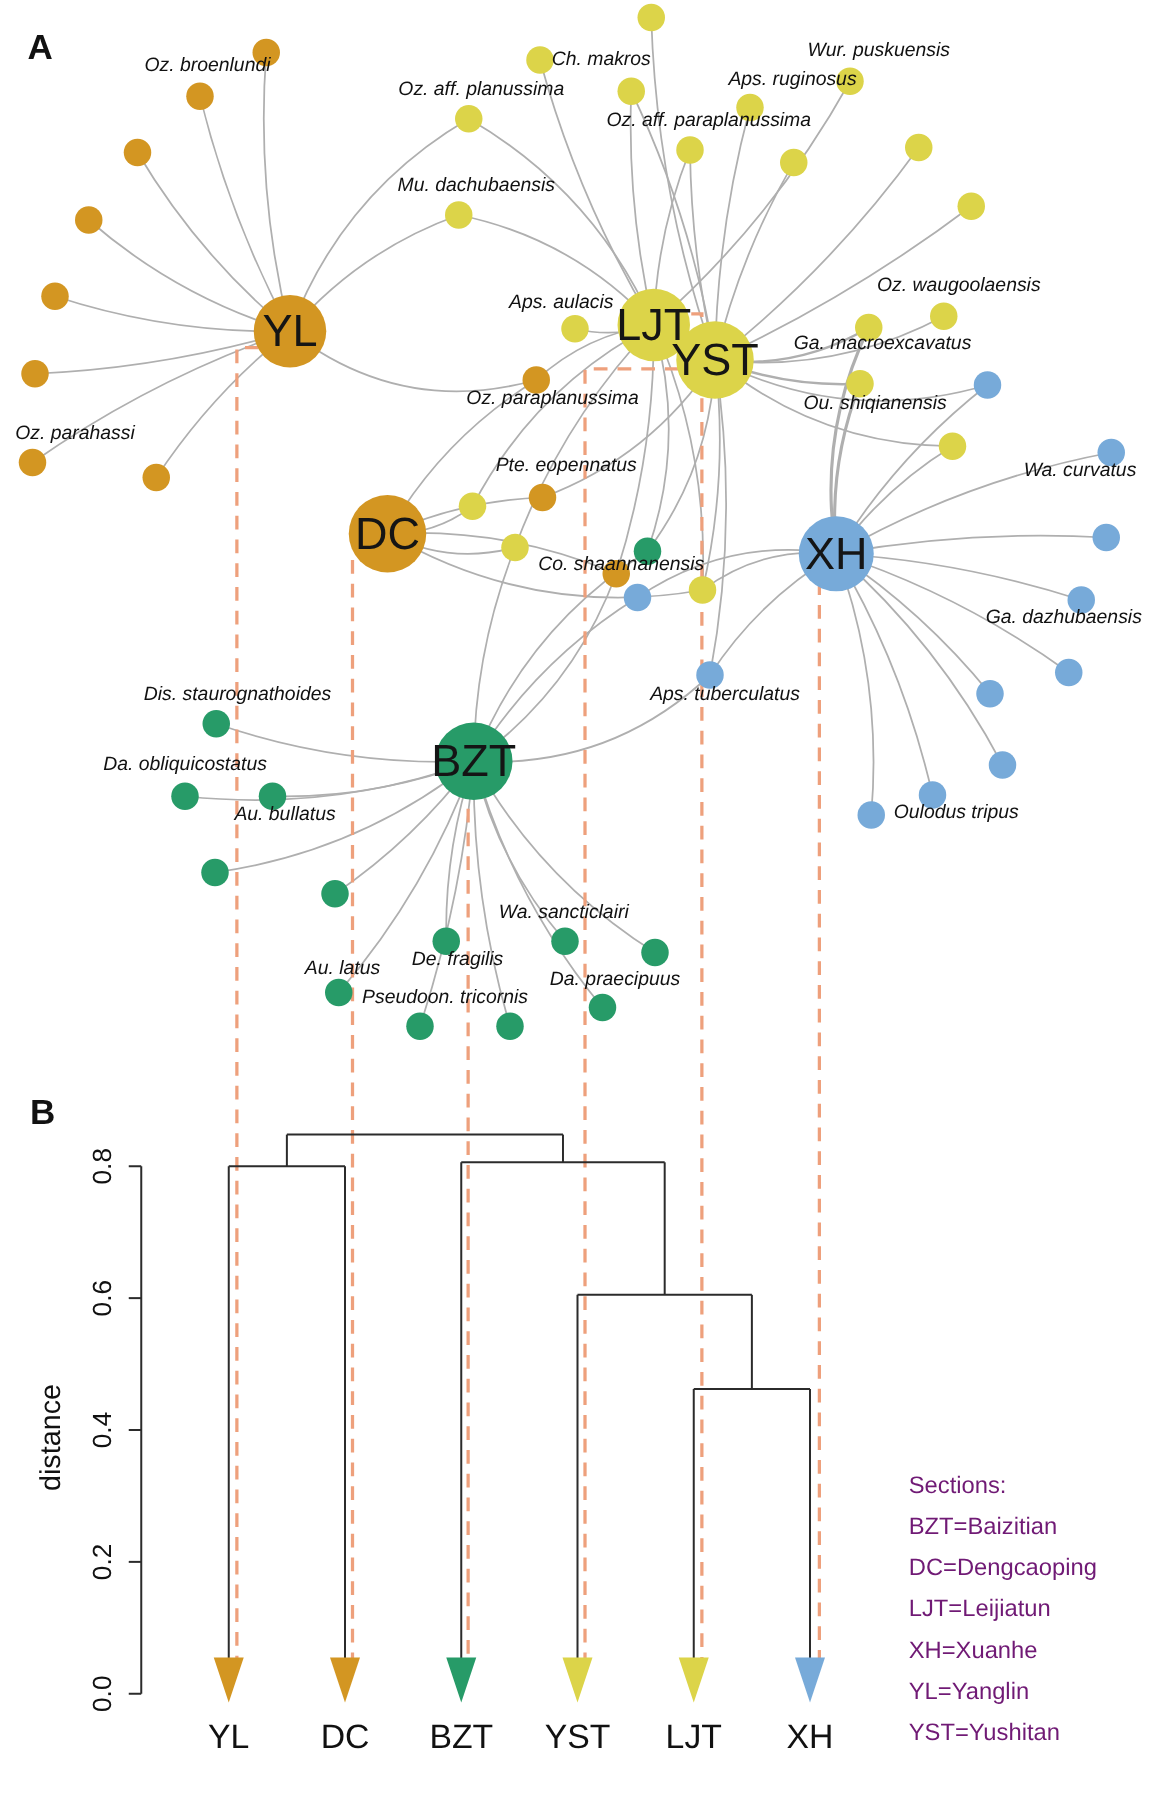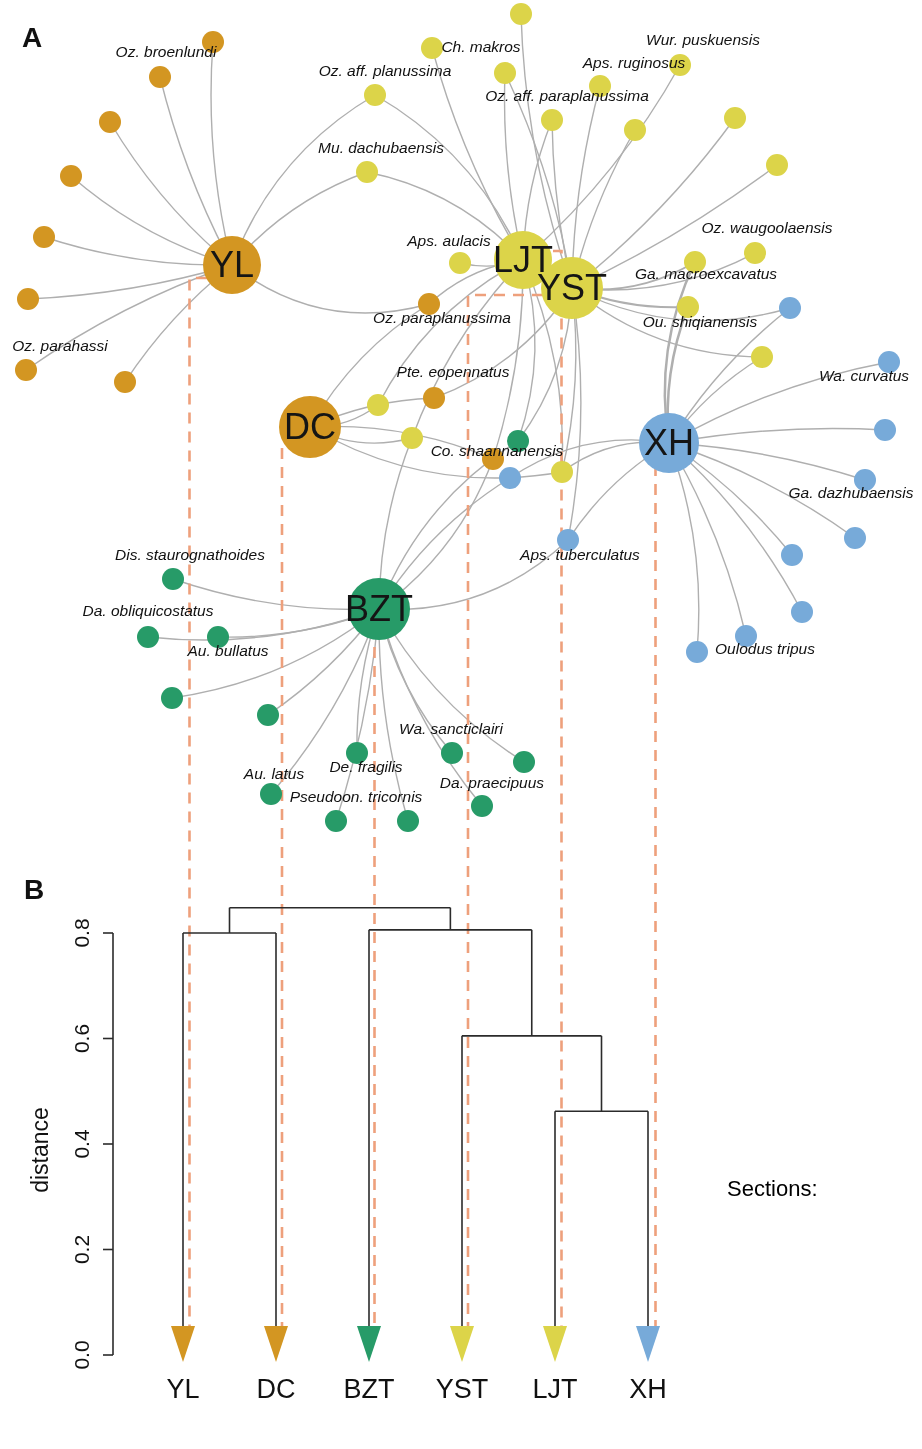--- a/index.html
+++ b/index.html
@@ -8,7 +8,7 @@
   .panel-letter{position:absolute;font-size:28px;font-weight:bold;color:#111;}
   #panelA{left:22px;top:22px;}
   #panelB{left:24px;top:874px;}
-  #legend{position:absolute;left:727px;top:1172px;color:#000000;font-size:22px;line-height:33px;}
+  #legend{position:absolute;left:727px;top:1172px;color:#701a75;font-size:19px;line-height:33px;}
   #legend .lg-title{margin:0 0 0 0;}
   #legend ul{list-style:none;margin:0;padding:0;}
   svg{position:absolute;left:0;top:0;}

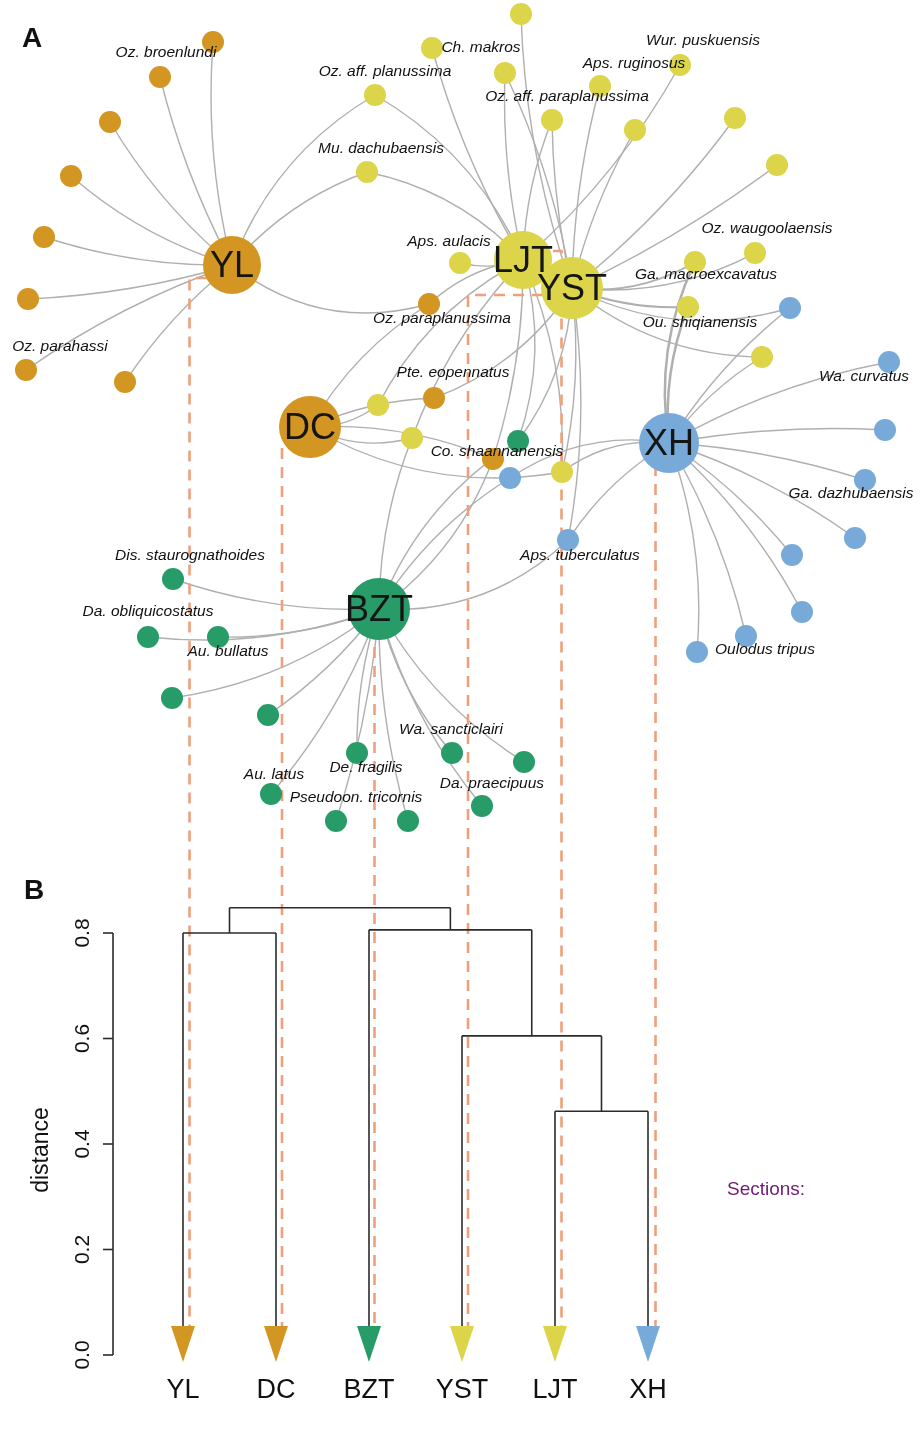--- a/index.html
+++ b/index.html
@@ -239,6 +239,14 @@
   <div id="panelB" class="panel-letter">B</div>
   <div id="legend">
     <div class="lg-title">Sections:</div>
+    <ul id="legend-list">
+        <li>BZT=Baizitian</li>
+        <li>DC=Dengcaoping</li>
+        <li>LJT=Leijiatun</li>
+        <li>XH=Xuanhe</li>
+        <li>YL=Yanglin</li>
+        <li>YST=Yushitan</li>
+      </ul>
   </div>
 </div>
 

